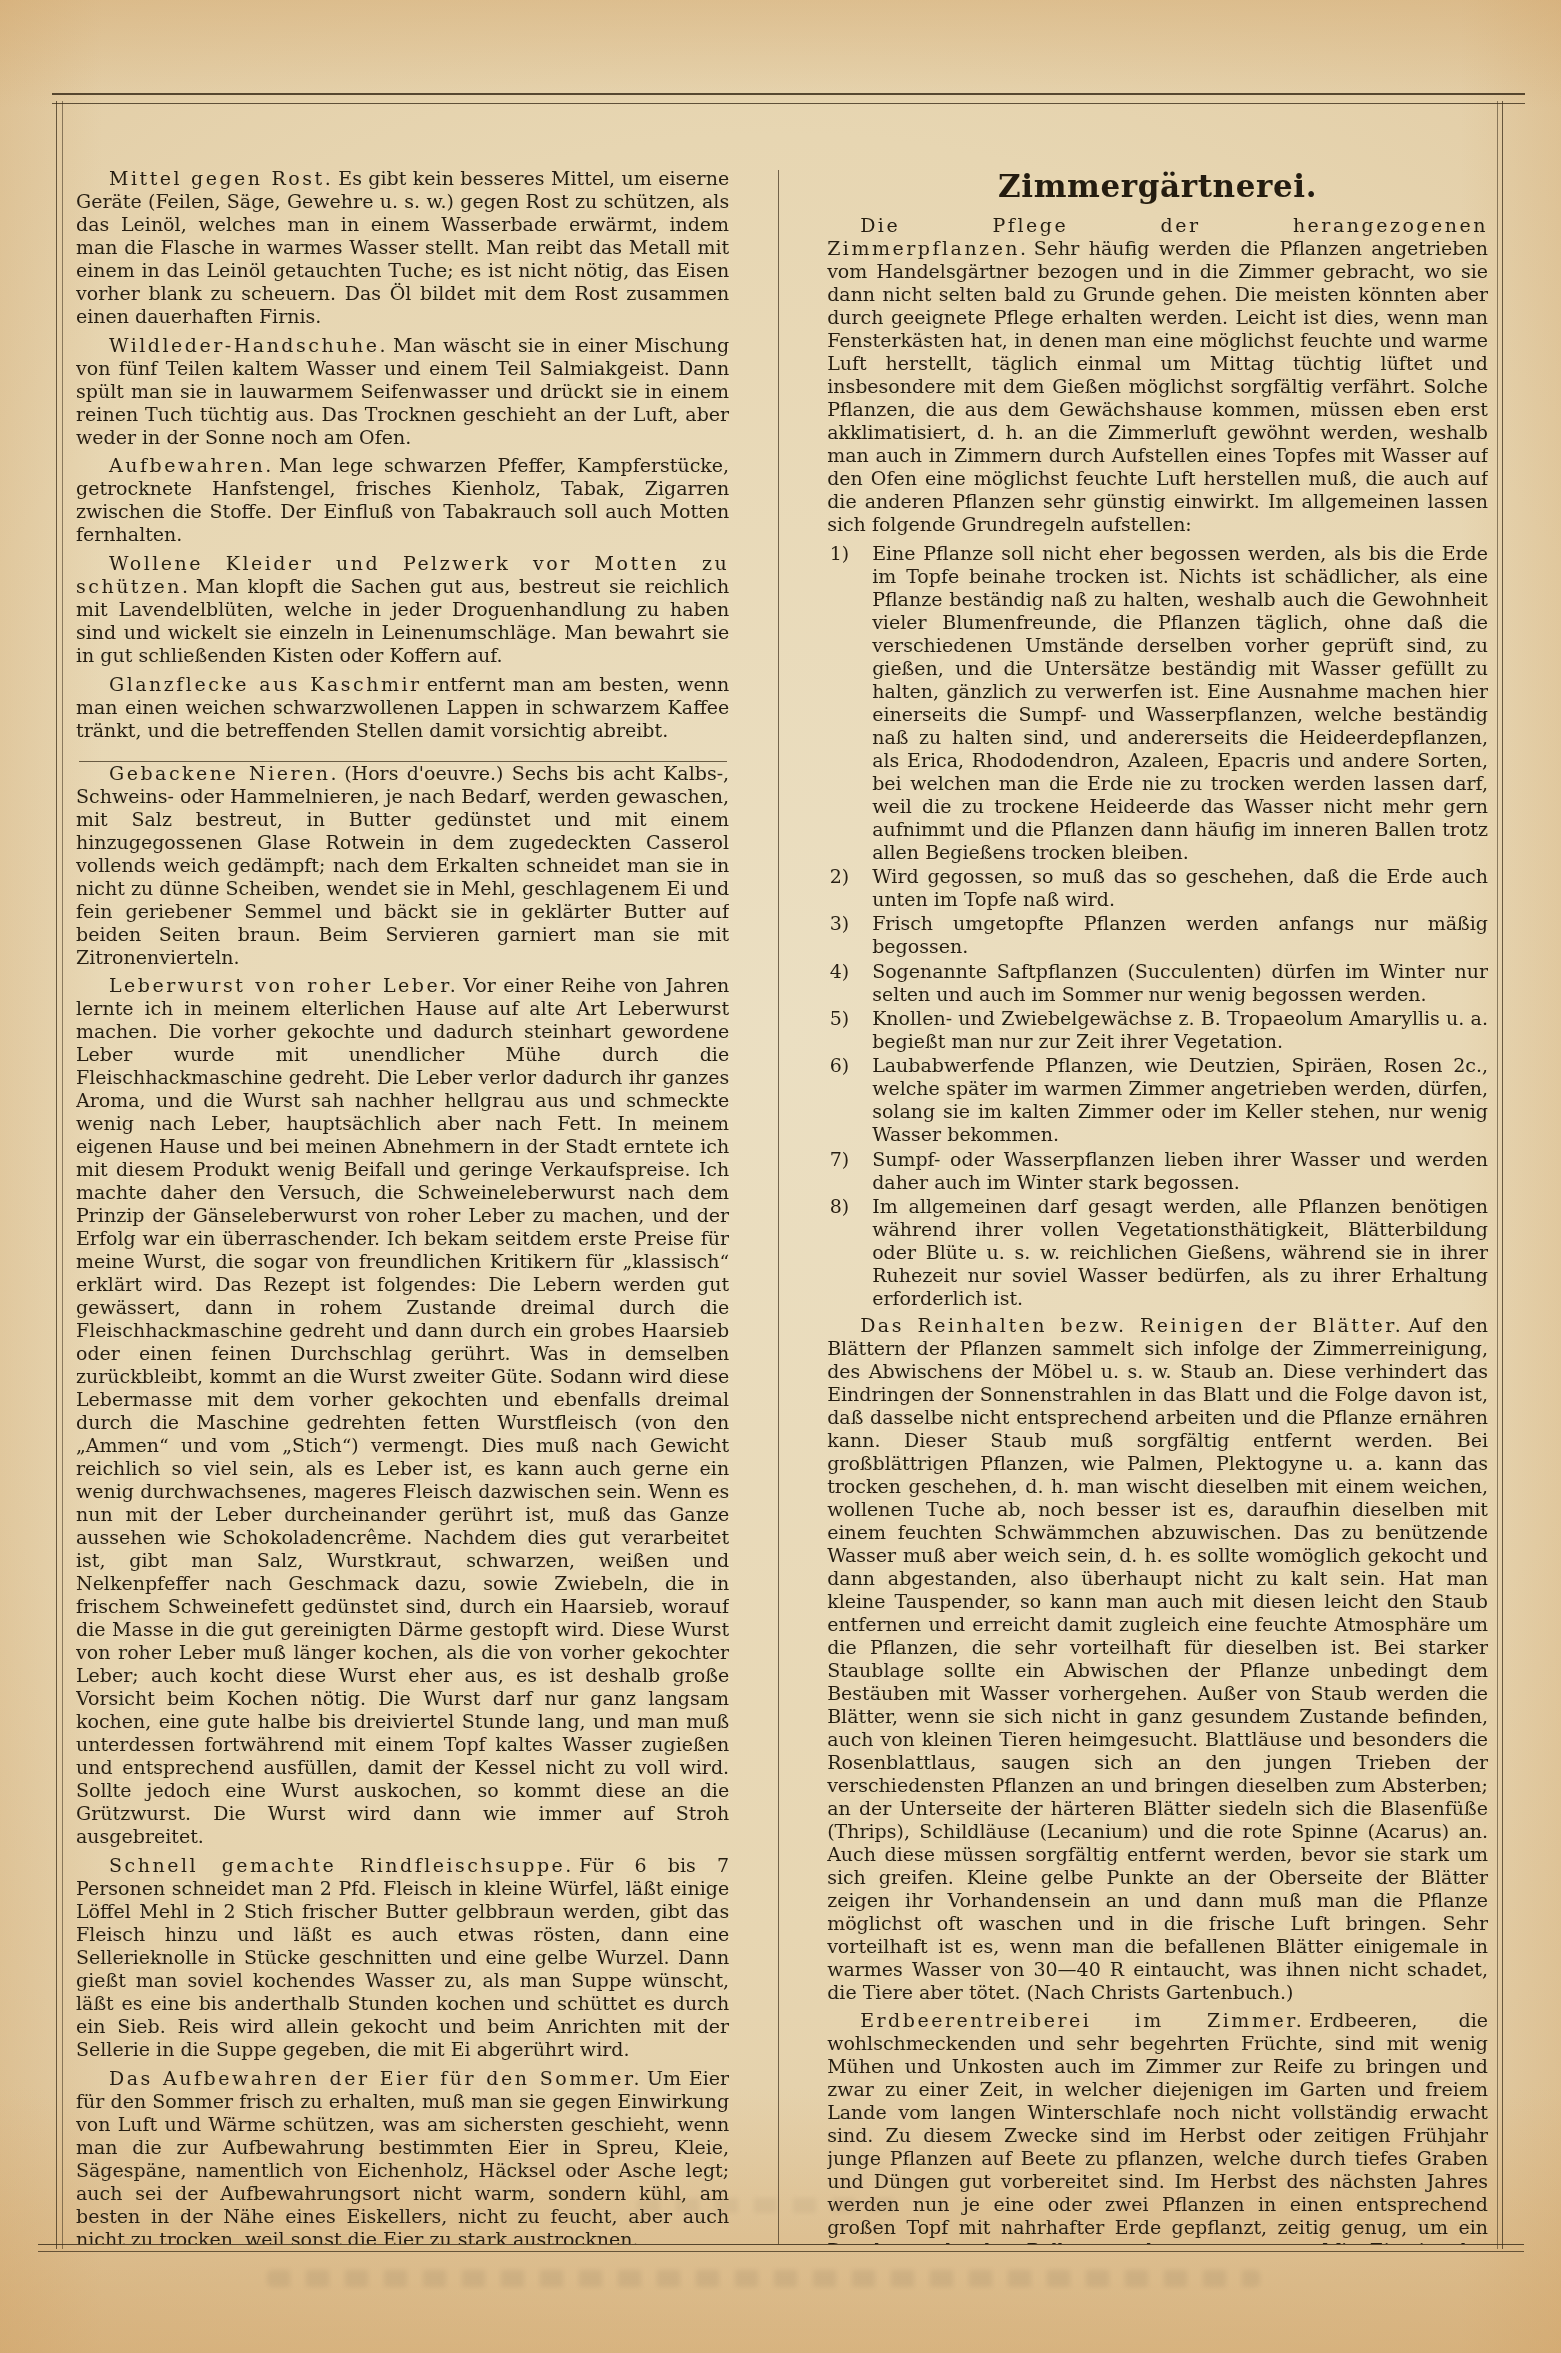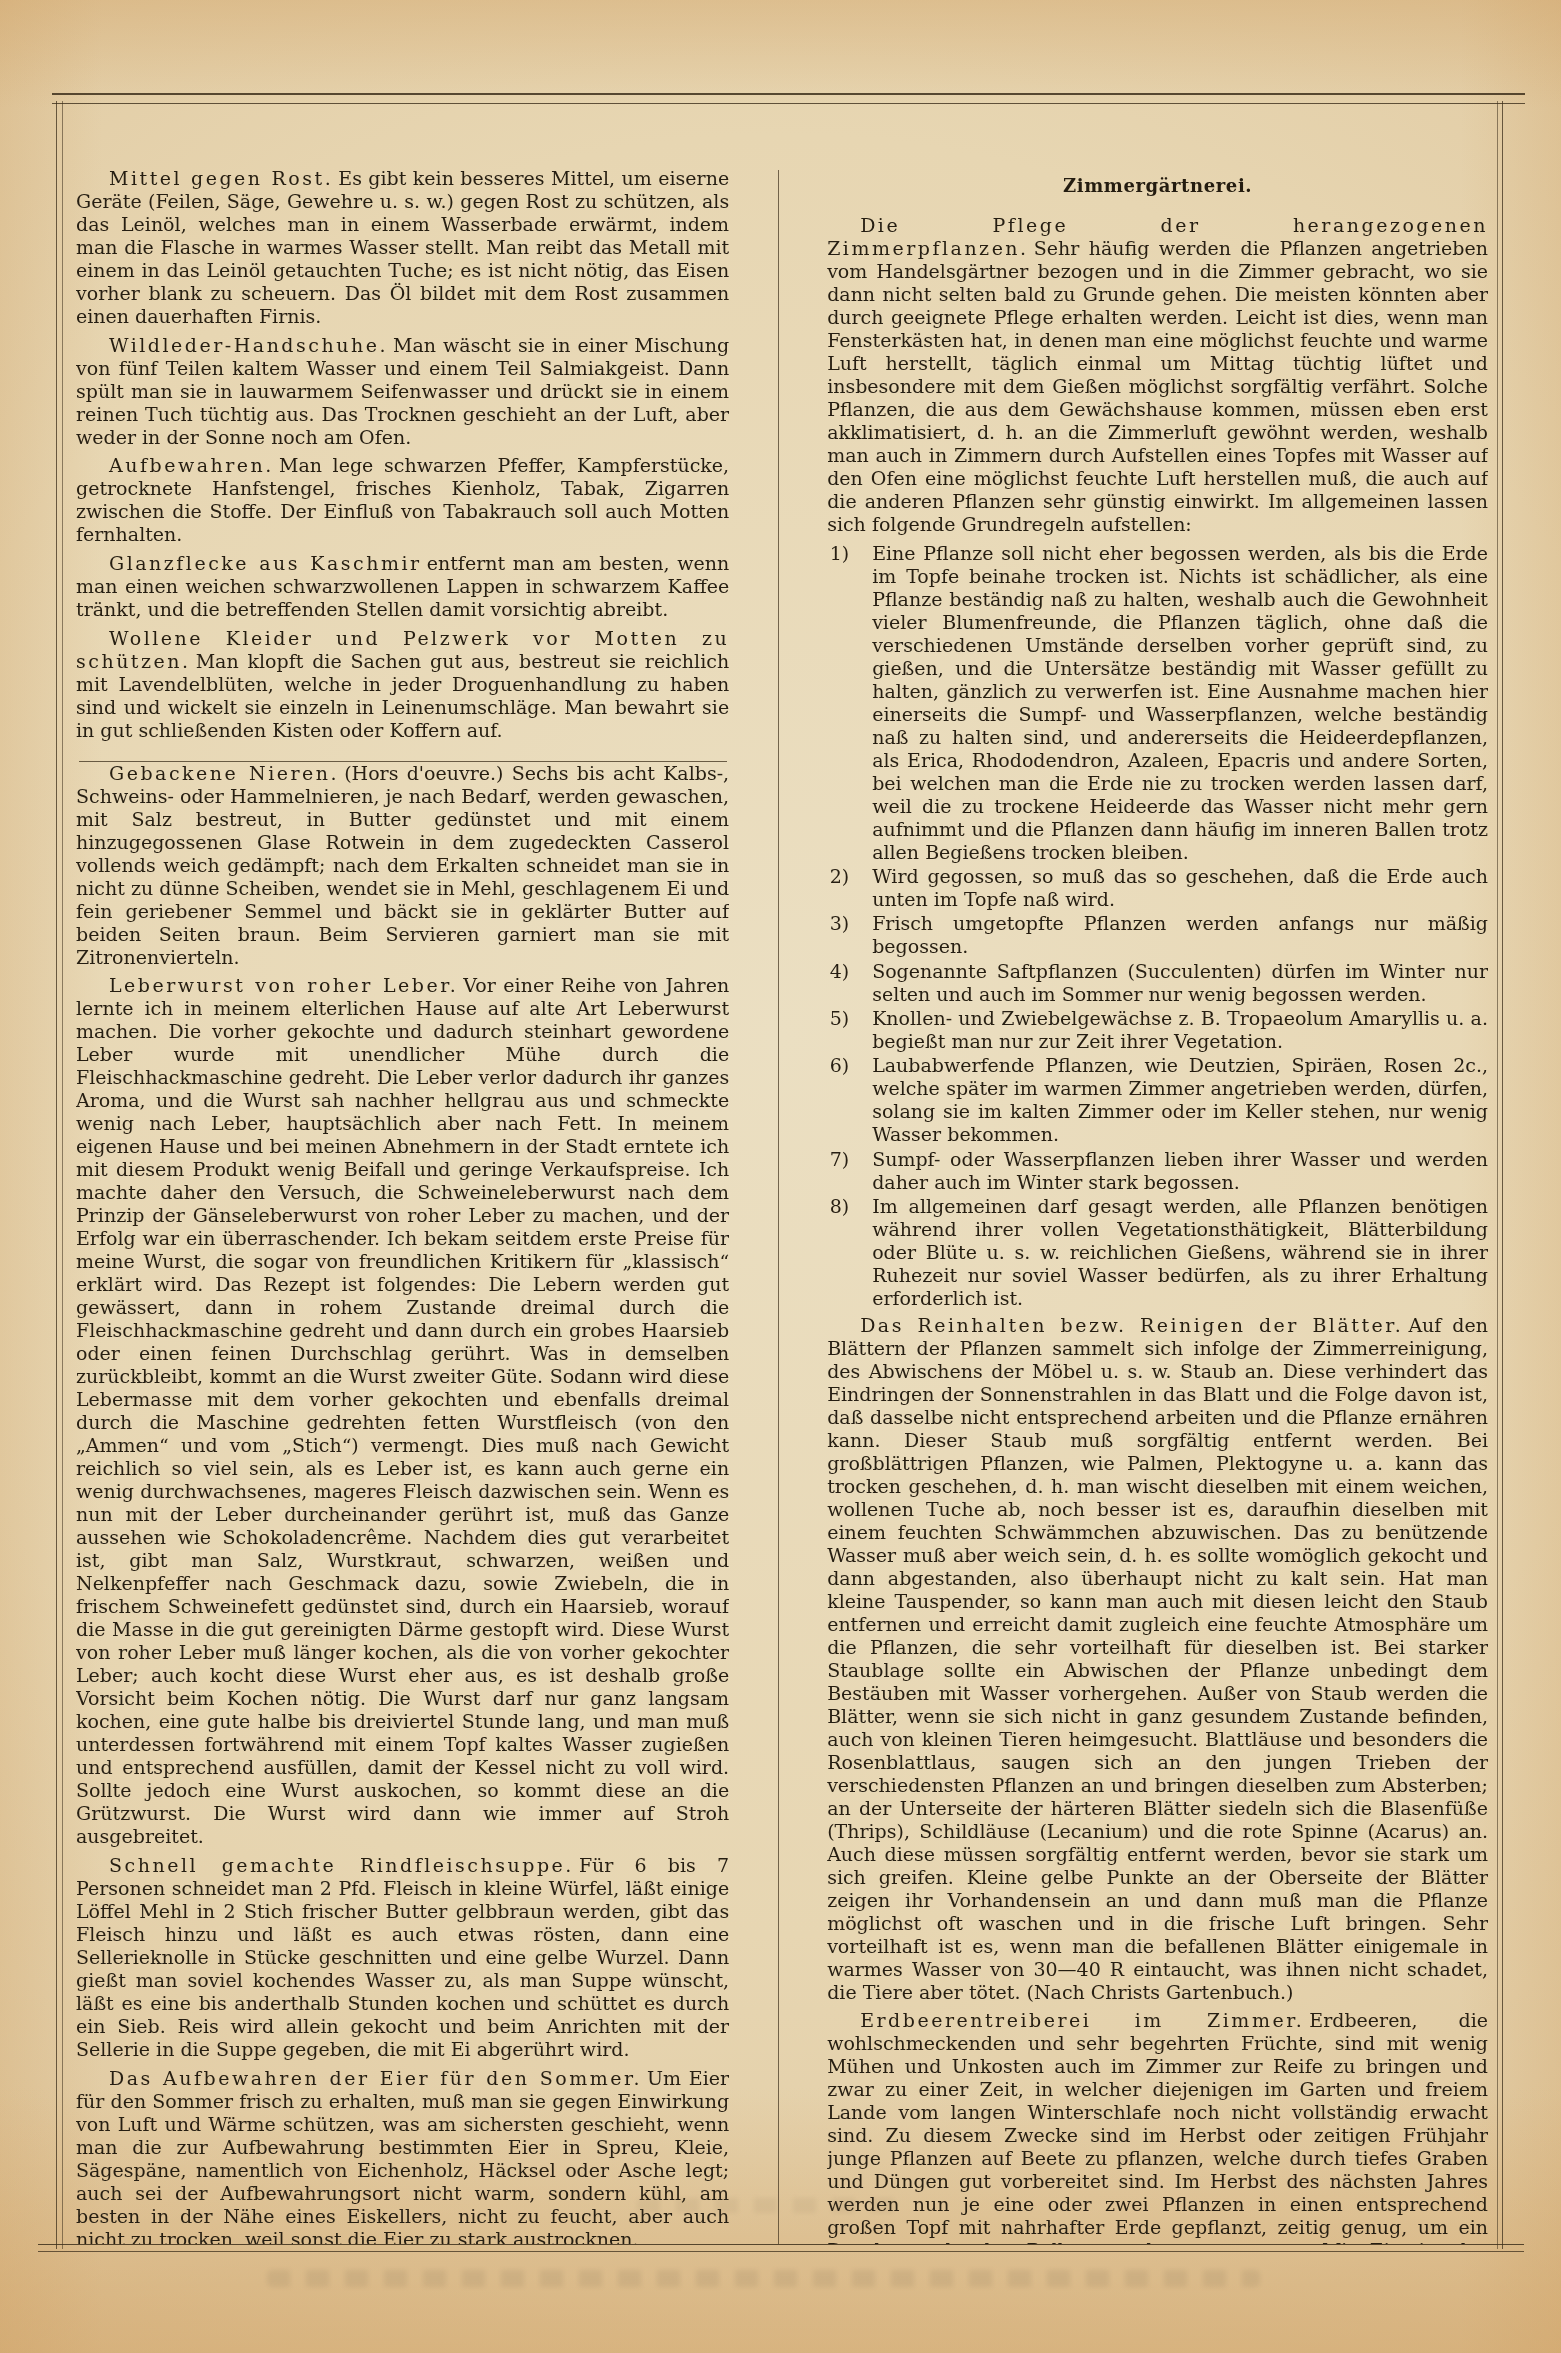--- a/index.html
+++ b/index.html
@@ -65,7 +65,7 @@
   p.para{margin:0 0 5.7px 0;text-indent:33px;}
   .lead{letter-spacing:2.5px;padding-right:5.1px;}
   h2.sect{
-    font-size:18px;line-height:32px;font-weight:bold;text-align:center;
+    font-size:31px;line-height:32px;font-weight:bold;text-align:center;
     margin:19px 0 14px 0;letter-spacing:0.6px;color:#241c10;
   }
   h2.sect-right{margin-top:2.5px;margin-bottom:12.7px;}

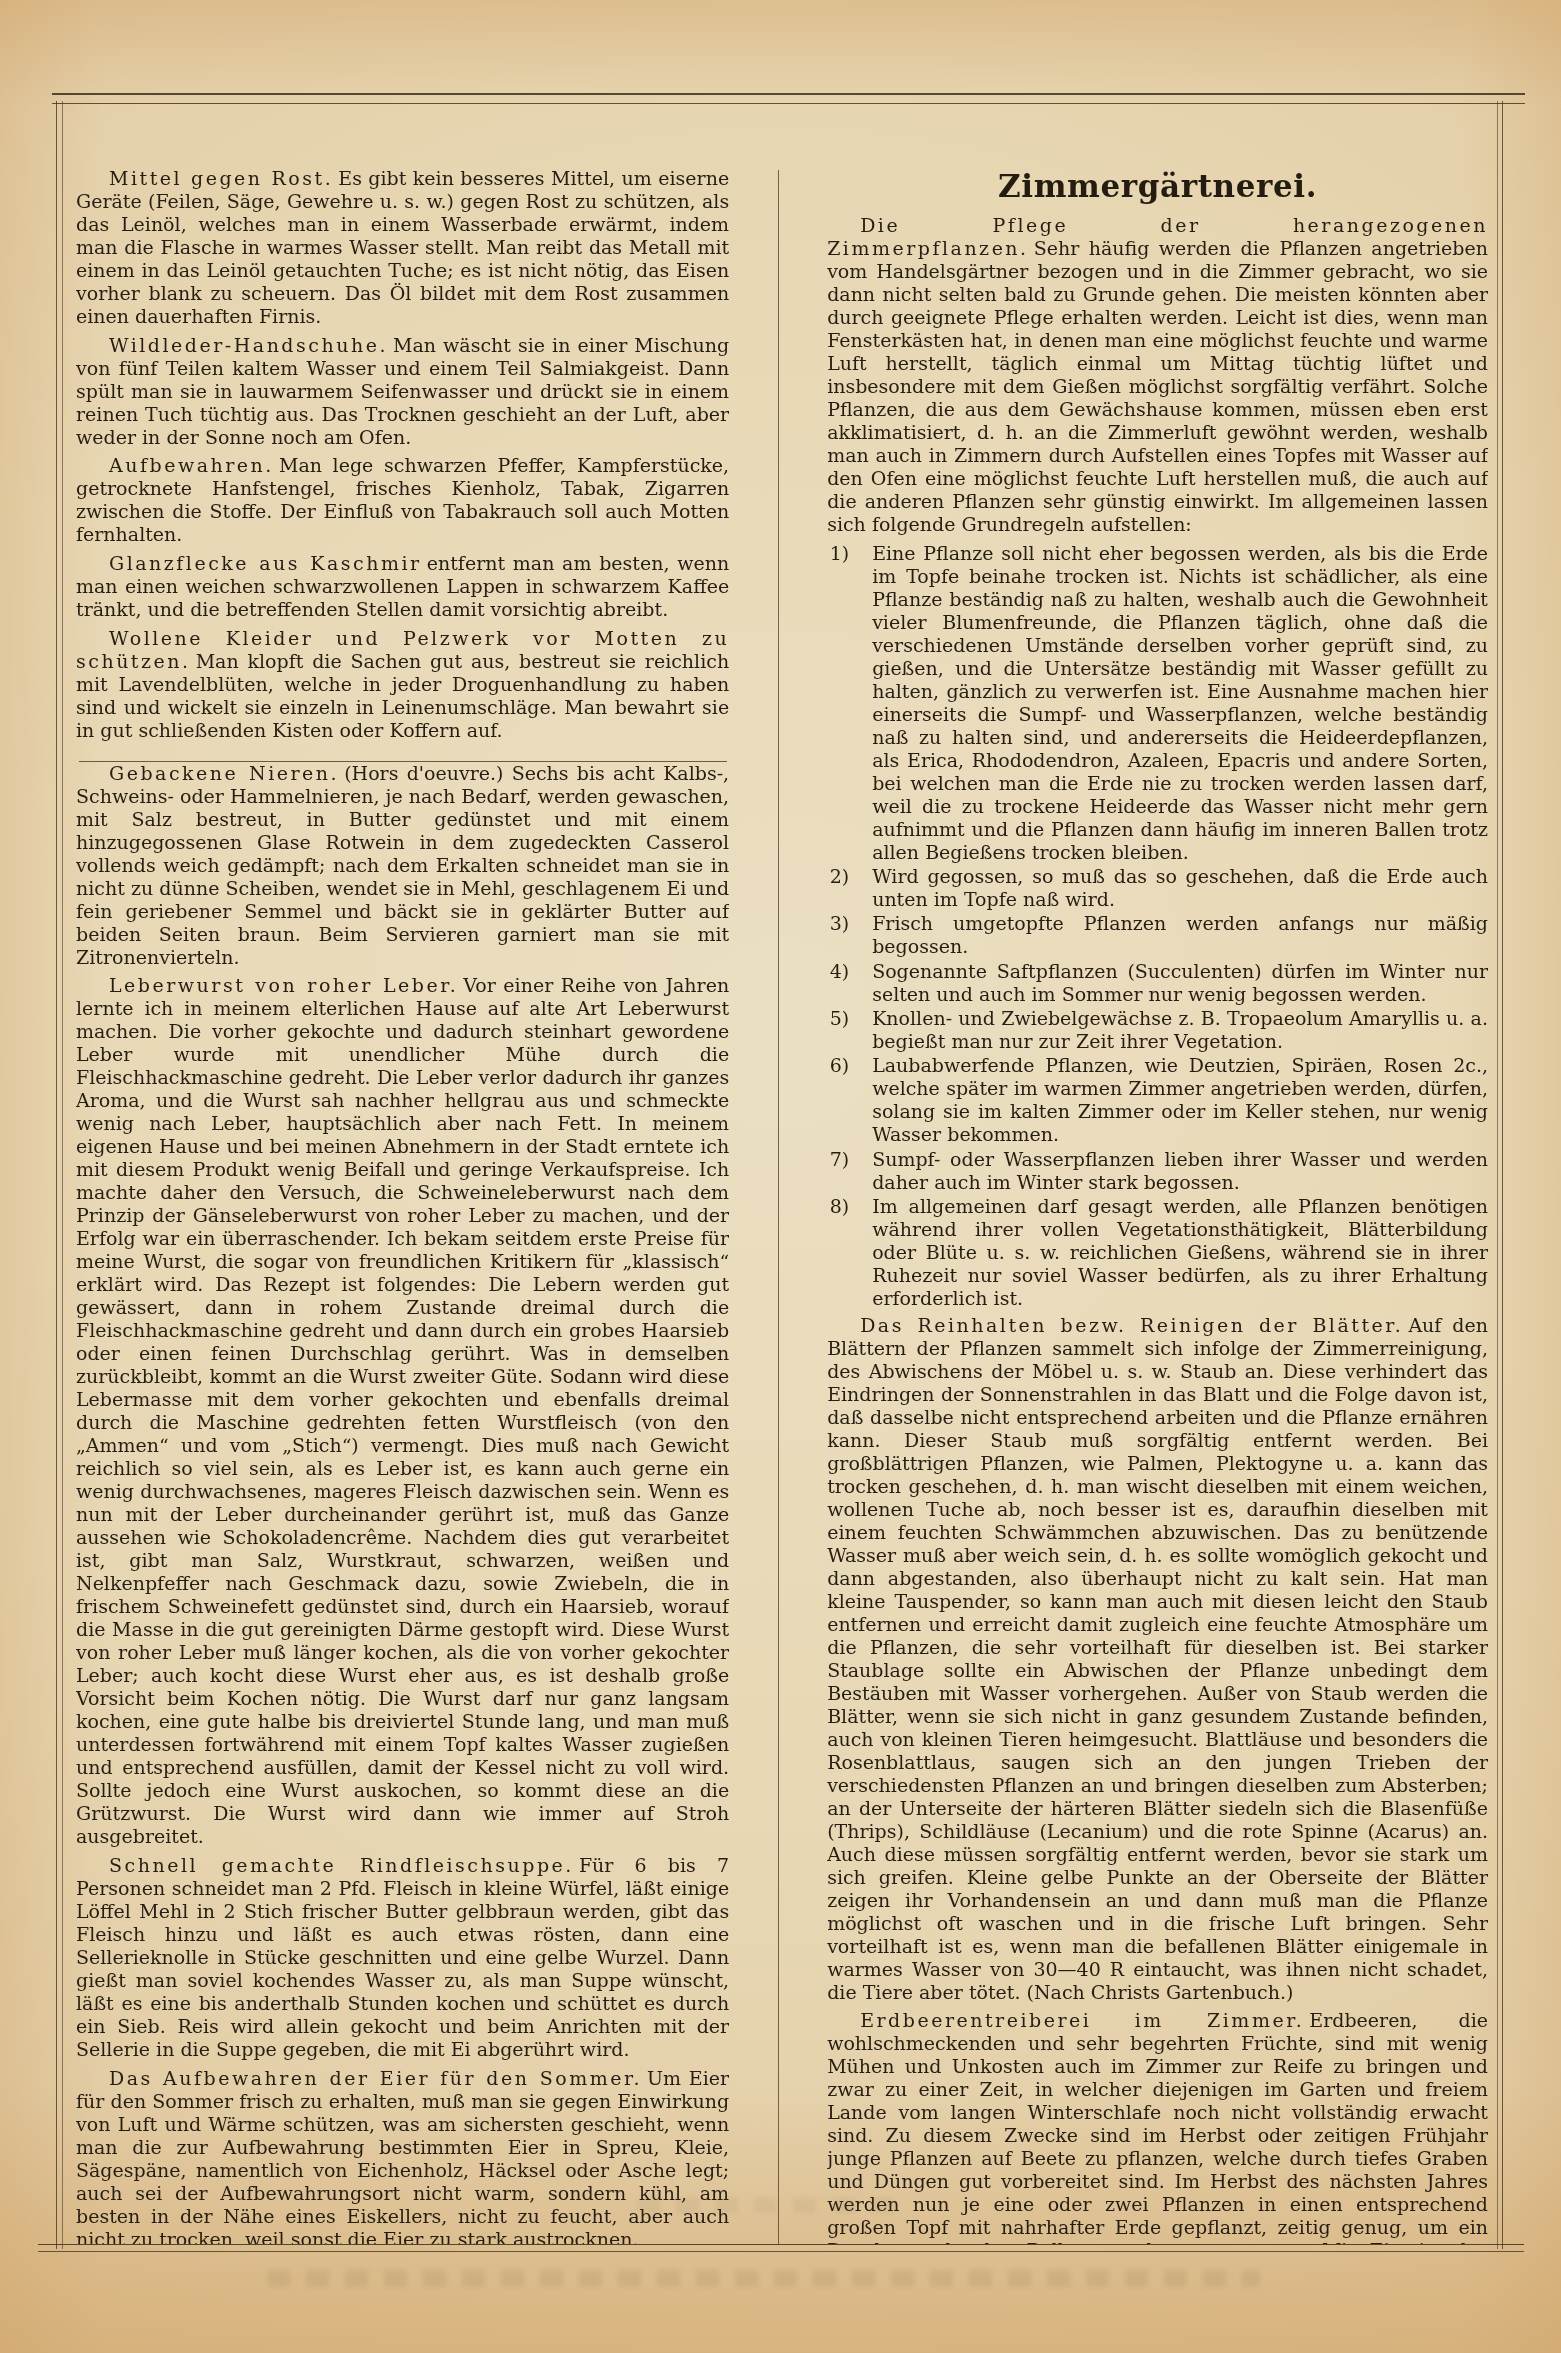--- a/index.html
+++ b/index.html
@@ -108,9 +108,9 @@
 
       <p class="para"><span class="lead">Aufbewahren.</span><span>Man lege schwarzen Pfeffer, Kampferstücke, getrocknete Hanfstengel, frisches Kienholz, Tabak, Zigarren zwischen die Stoffe. Der Einfluß von Tabakrauch soll auch Motten fernhalten.</span></p>
 
+      <p class="para"><span class="lead">Wollene Kleider und Pelzwerk vor Motten zu schützen.</span><span>Man klopft die Sachen gut aus, bestreut sie reichlich mit Lavendelblüten, welche in jeder Droguenhandlung zu haben sind und wickelt sie einzeln in Leinenumschläge. Man bewahrt sie in gut schließenden Kisten oder Koffern auf.</span></p>
+
       <p class="para"><span class="lead">Glanzflecke aus Kaschmir</span><span>entfernt man am besten, wenn man einen weichen schwarzwollenen Lappen in schwarzem Kaffee tränkt, und die betreffenden Stellen damit vorsichtig abreibt.</span></p>
-
-      <p class="para"><span class="lead">Wollene Kleider und Pelzwerk vor Motten zu schützen.</span><span>Man klopft die Sachen gut aus, bestreut sie reichlich mit Lavendelblüten, welche in jeder Droguenhandlung zu haben sind und wickelt sie einzeln in Leinenumschläge. Man bewahrt sie in gut schließenden Kisten oder Koffern auf.</span></p>
 
 
       <hr class="col-rule">

